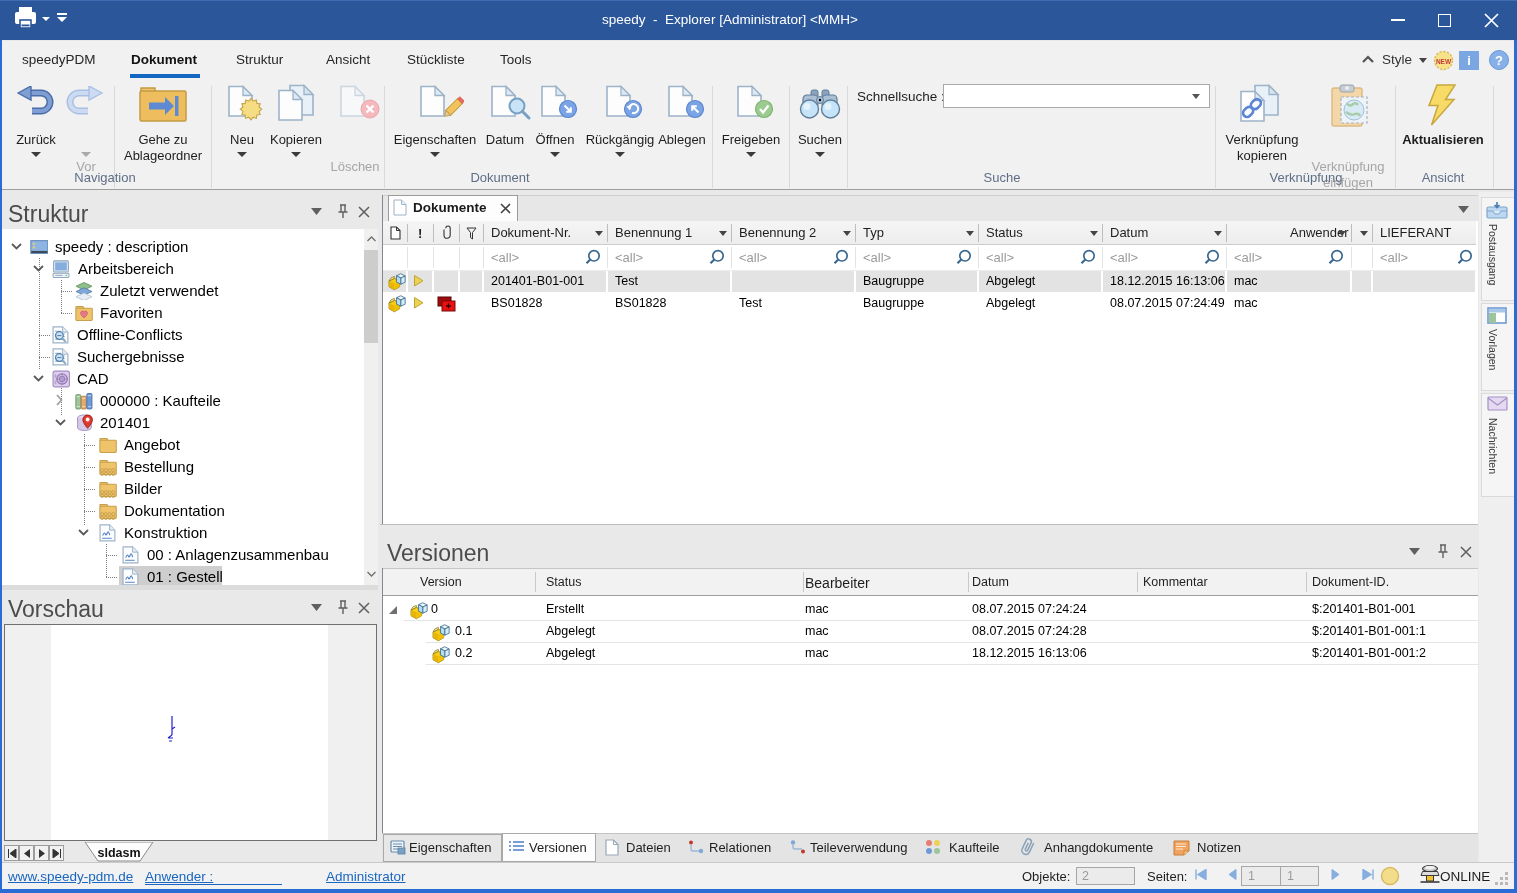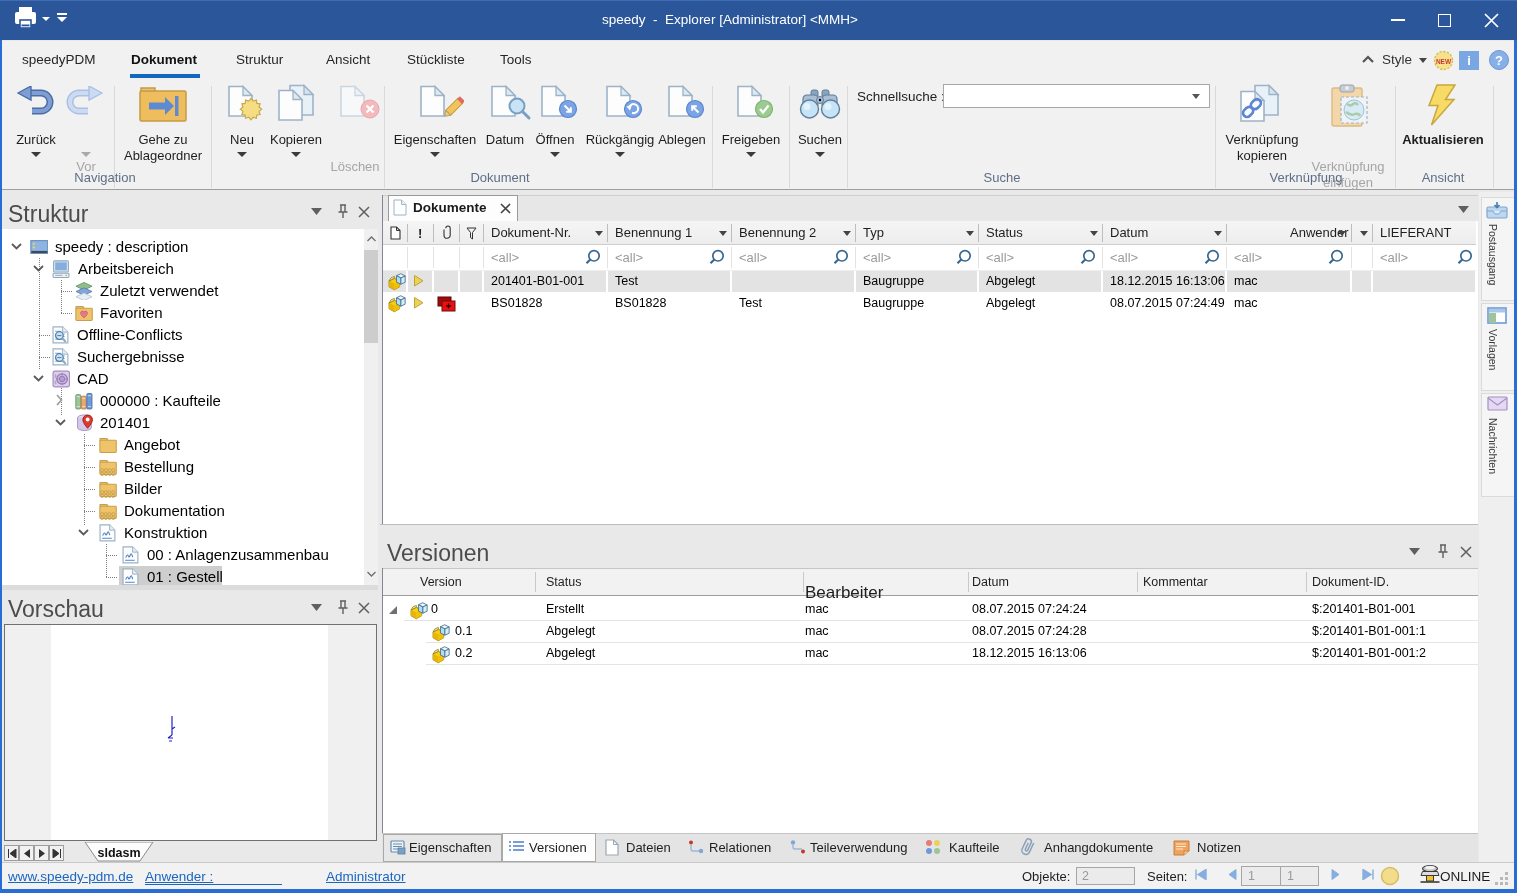--- a/index.html
+++ b/index.html
@@ -700,7 +700,7 @@
 <div class="colsep" style="left:1306px;top:572px;height:20px;background:#c9c9c9;"></div>
 <div class="abs" style="left:420px;top:575px;font-size:12.5px;color:#1e1e1e;">Version</div>
 <div class="abs" style="left:546px;top:575px;font-size:12.5px;color:#1e1e1e;">Status</div>
-<div class="abs" style="left:805px;top:575px;font-size:17px;color:#1e1e1e;margin-top:8px;">Bearbeiter</div>
+<div class="abs" style="left:805px;top:575px;font-size:14px;color:#1e1e1e;">Bearbeiter</div>
 <div class="abs" style="left:972px;top:575px;font-size:12.5px;color:#1e1e1e;">Datum</div>
 <div class="abs" style="left:1143px;top:575px;font-size:12.5px;color:#1e1e1e;">Kommentar</div>
 <div class="abs" style="left:1312px;top:575px;font-size:12.5px;color:#1e1e1e;">Dokument-ID.</div>

